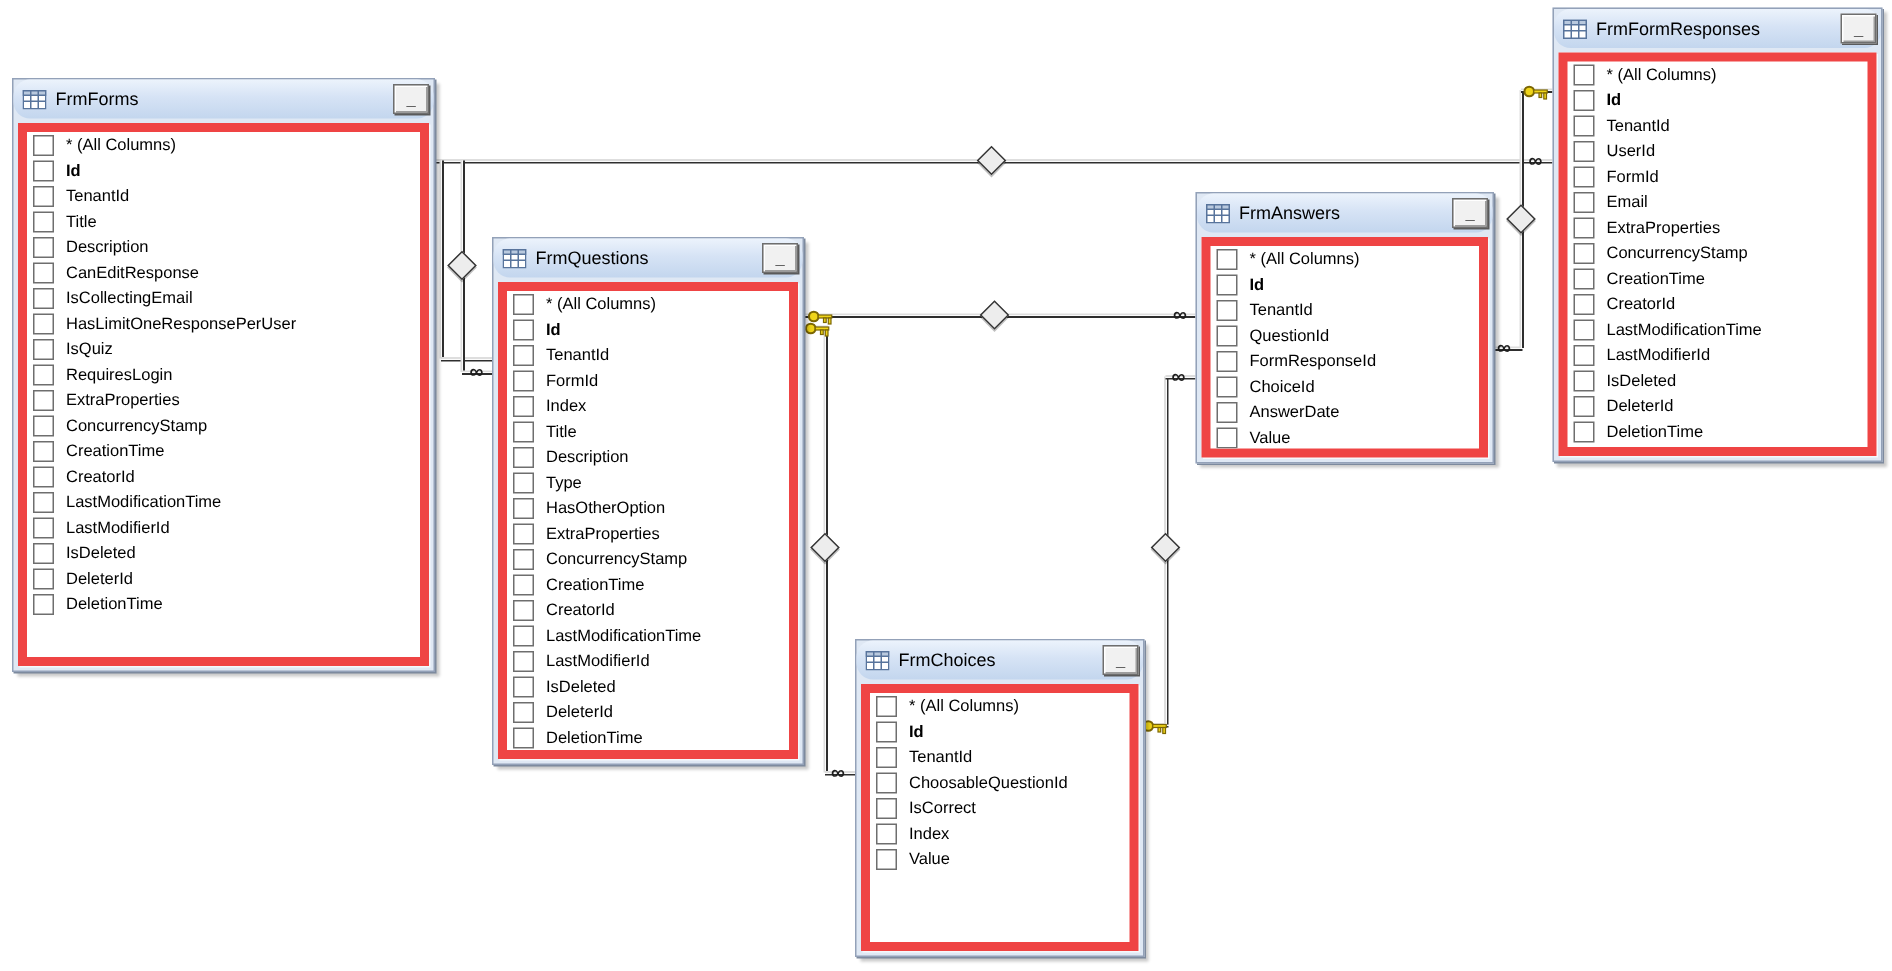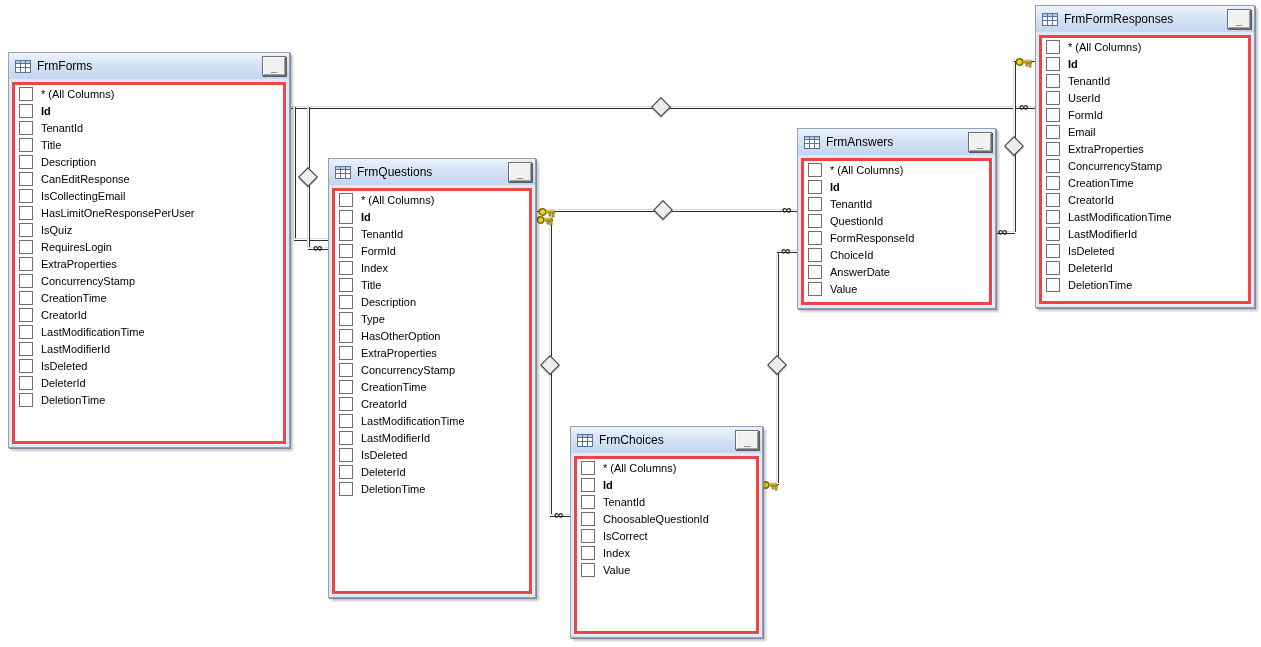--- a/index.html
+++ b/index.html
@@ -11,7 +11,7 @@
        box-shadow:1px 1px 0 #7d8a9e,3px 3px 2px rgba(0,0,0,0.22);
        display:flex;flex-direction:column;z-index:3;box-sizing:border-box;}
   .titlebar{height:26px;flex:0 0 26px;display:flex;align-items:center;gap:6px;
-            padding:0 3px 0 6px;background:linear-gradient(180deg,#ecf3fc 0%,#d6e3f5 45%,#c3d6ee 100%);}
+            padding:0 3px 0 6px;background:linear-gradient(180deg,#ecf3fc 0%,#d6e3f5 45%,#c3d6ee 100%);border-radius:11px;}
   .title{font-size:12px;color:#000;white-space:nowrap;overflow:hidden;flex:1 1 auto;}
   .btn-min{flex:0 0 auto;width:22px;height:18px;background:#f1f1f1;border:1px solid #6e6e6e;
            box-shadow:inset 1px 1px 0 #ffffff,inset -1px -1px 0 #9d9d9d,1px 1px 0 #5a5a5a;

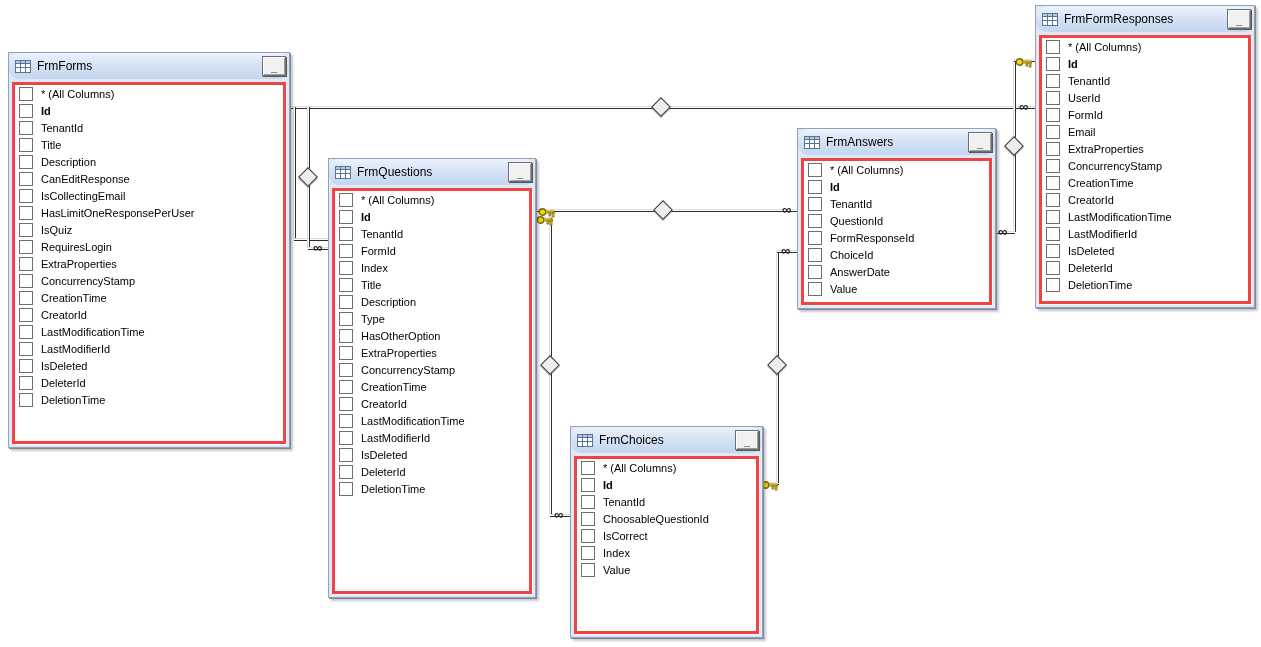--- a/index.html
+++ b/index.html
@@ -17,7 +17,7 @@
            box-shadow:inset 1px 1px 0 #ffffff,inset -1px -1px 0 #9d9d9d,1px 1px 0 #5a5a5a;
            display:flex;align-items:flex-end;justify-content:center;cursor:pointer;}
   .btn-min span{font-size:11px;font-weight:700;line-height:1;padding-bottom:2px;color:#000;}
-  .list{flex:1 1 auto;margin:3px;background:#ffffff;border:3px solid #ef4444;
+  .list{flex:1 1 auto;margin:3px;background:#ffffff;border:6px solid #ef4444;
         box-shadow:1px 1px 0 #f5f8fc;overflow:hidden;}
   .row{height:17px;display:flex;align-items:center;padding-left:4px;}
   .cb{flex:0 0 auto;width:12px;height:12px;background:#fff;border:1px solid #6e6e6e;margin-right:8px;}

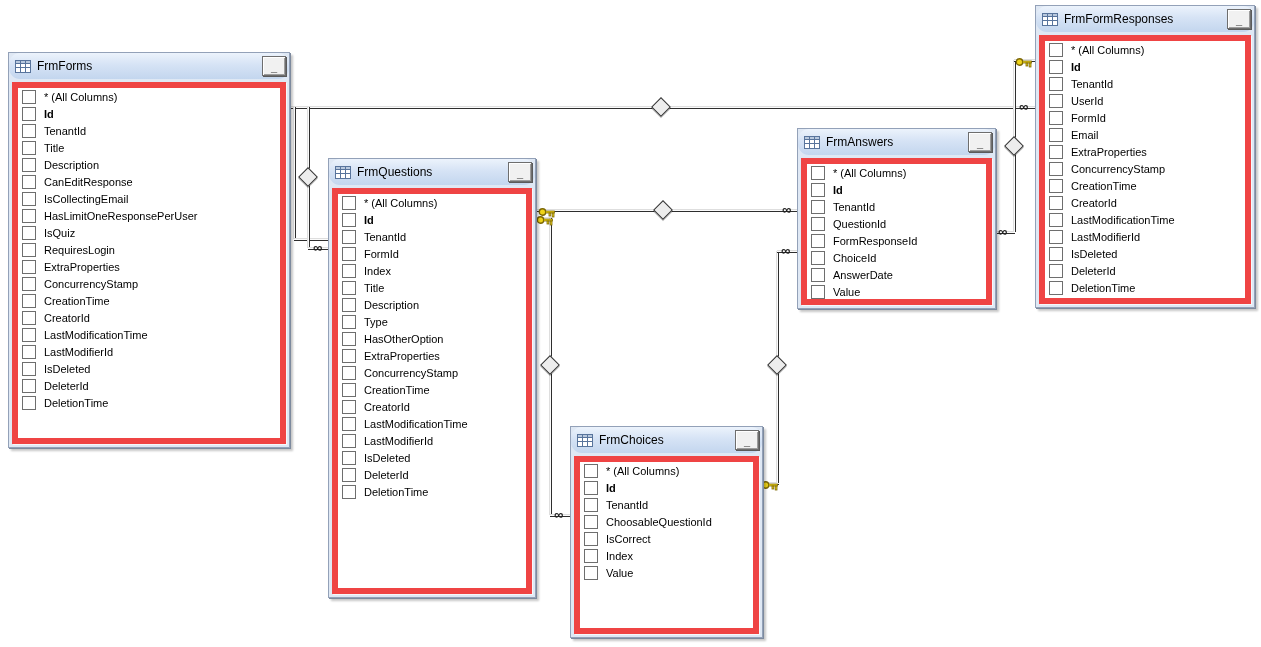--- a/index.html
+++ b/index.html
@@ -183,7 +183,7 @@
         </div>
       </div>
     </div>
-    <div class="tbl" style="left: 328px; top: 158px; width: 208px; height: 440px;">
+    <div class="tbl" style="left: 328px; top: 158px; width: 208px; height: 352px;">
       <div class="titlebar">
         <div style="flex: 0 0 auto; display: flex;">
           <svg width="16" height="13" viewBox="0 0 16 13">

